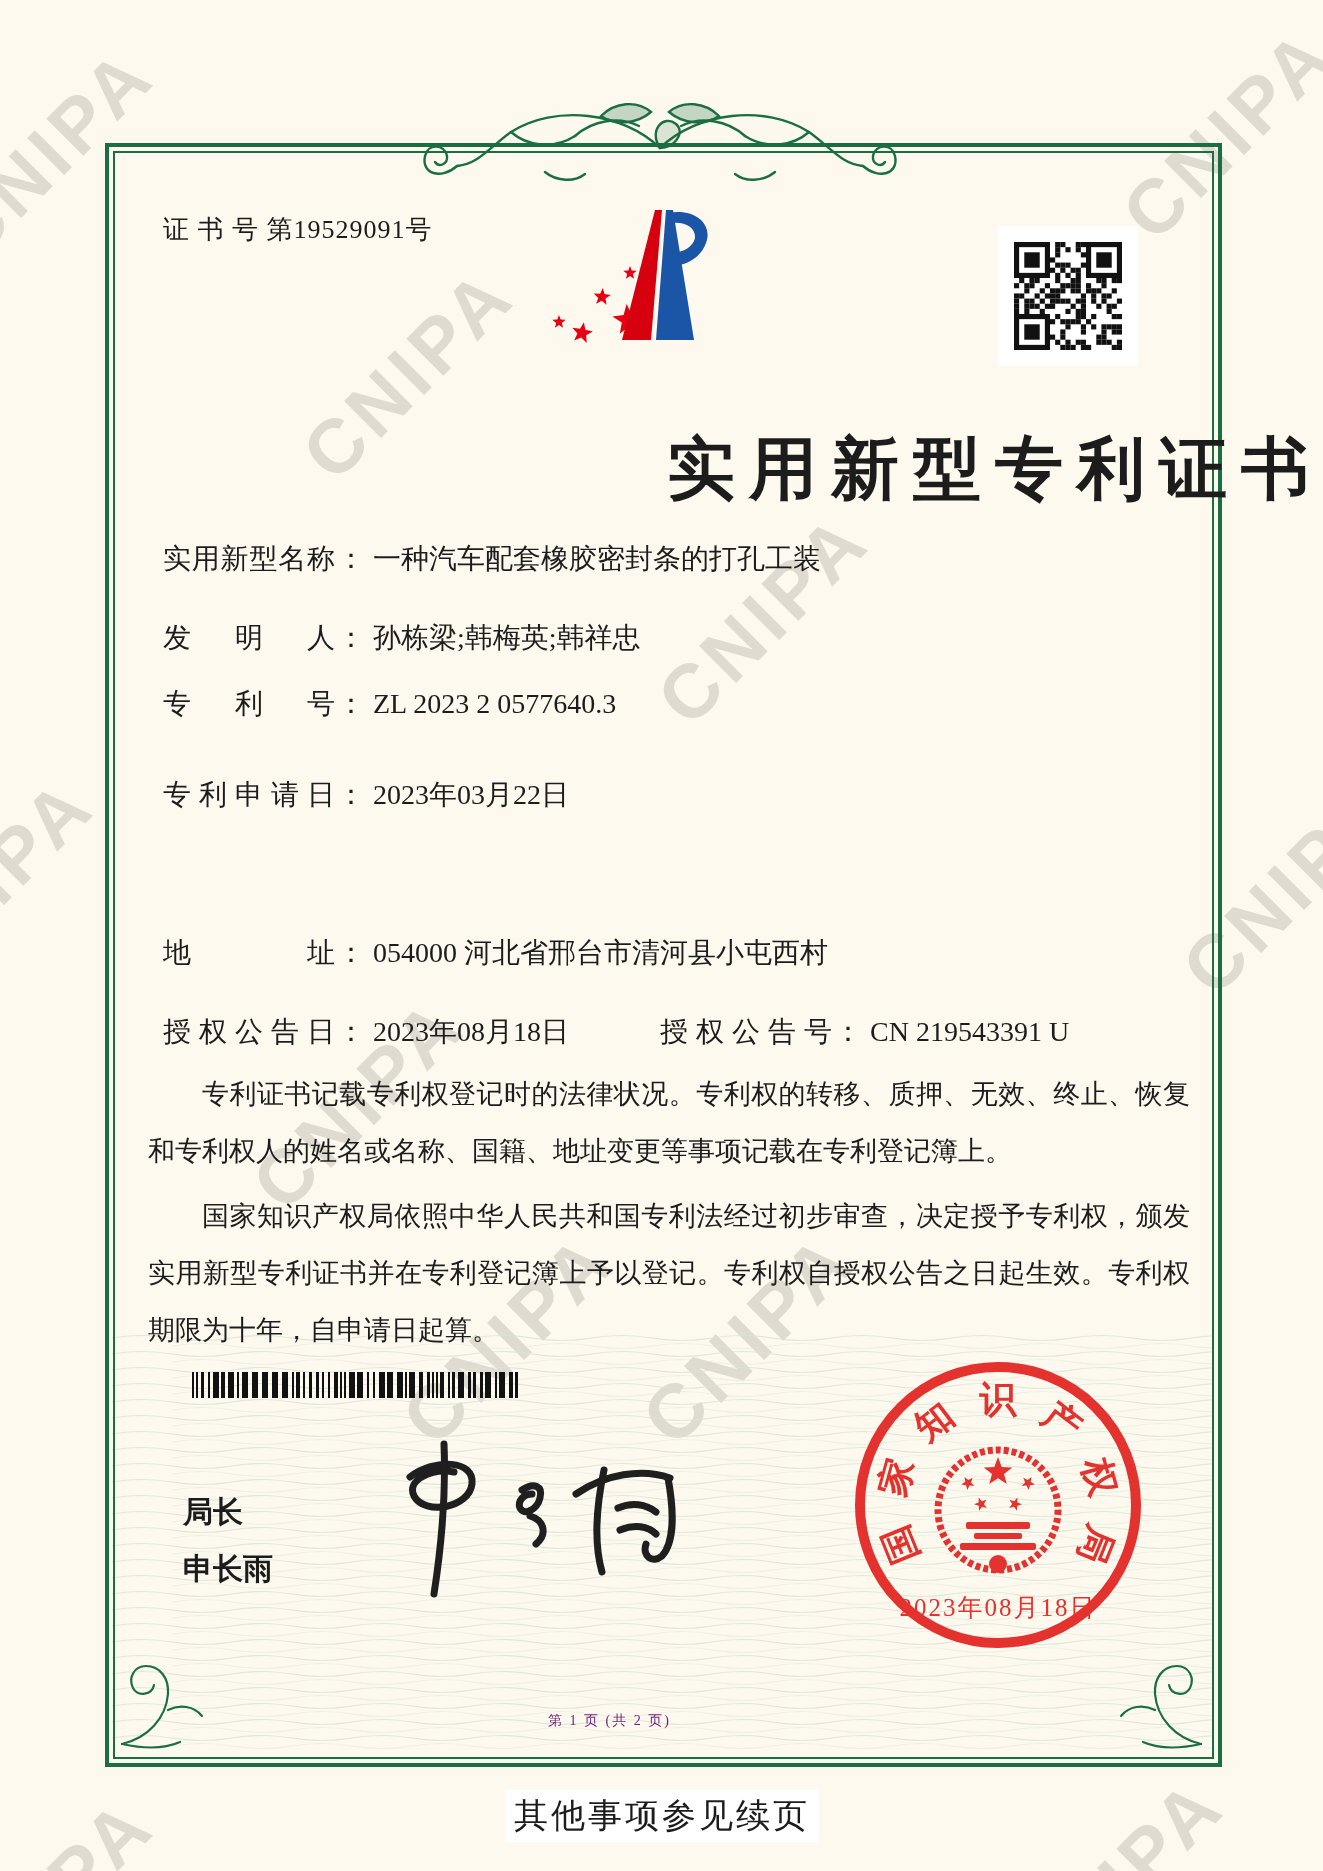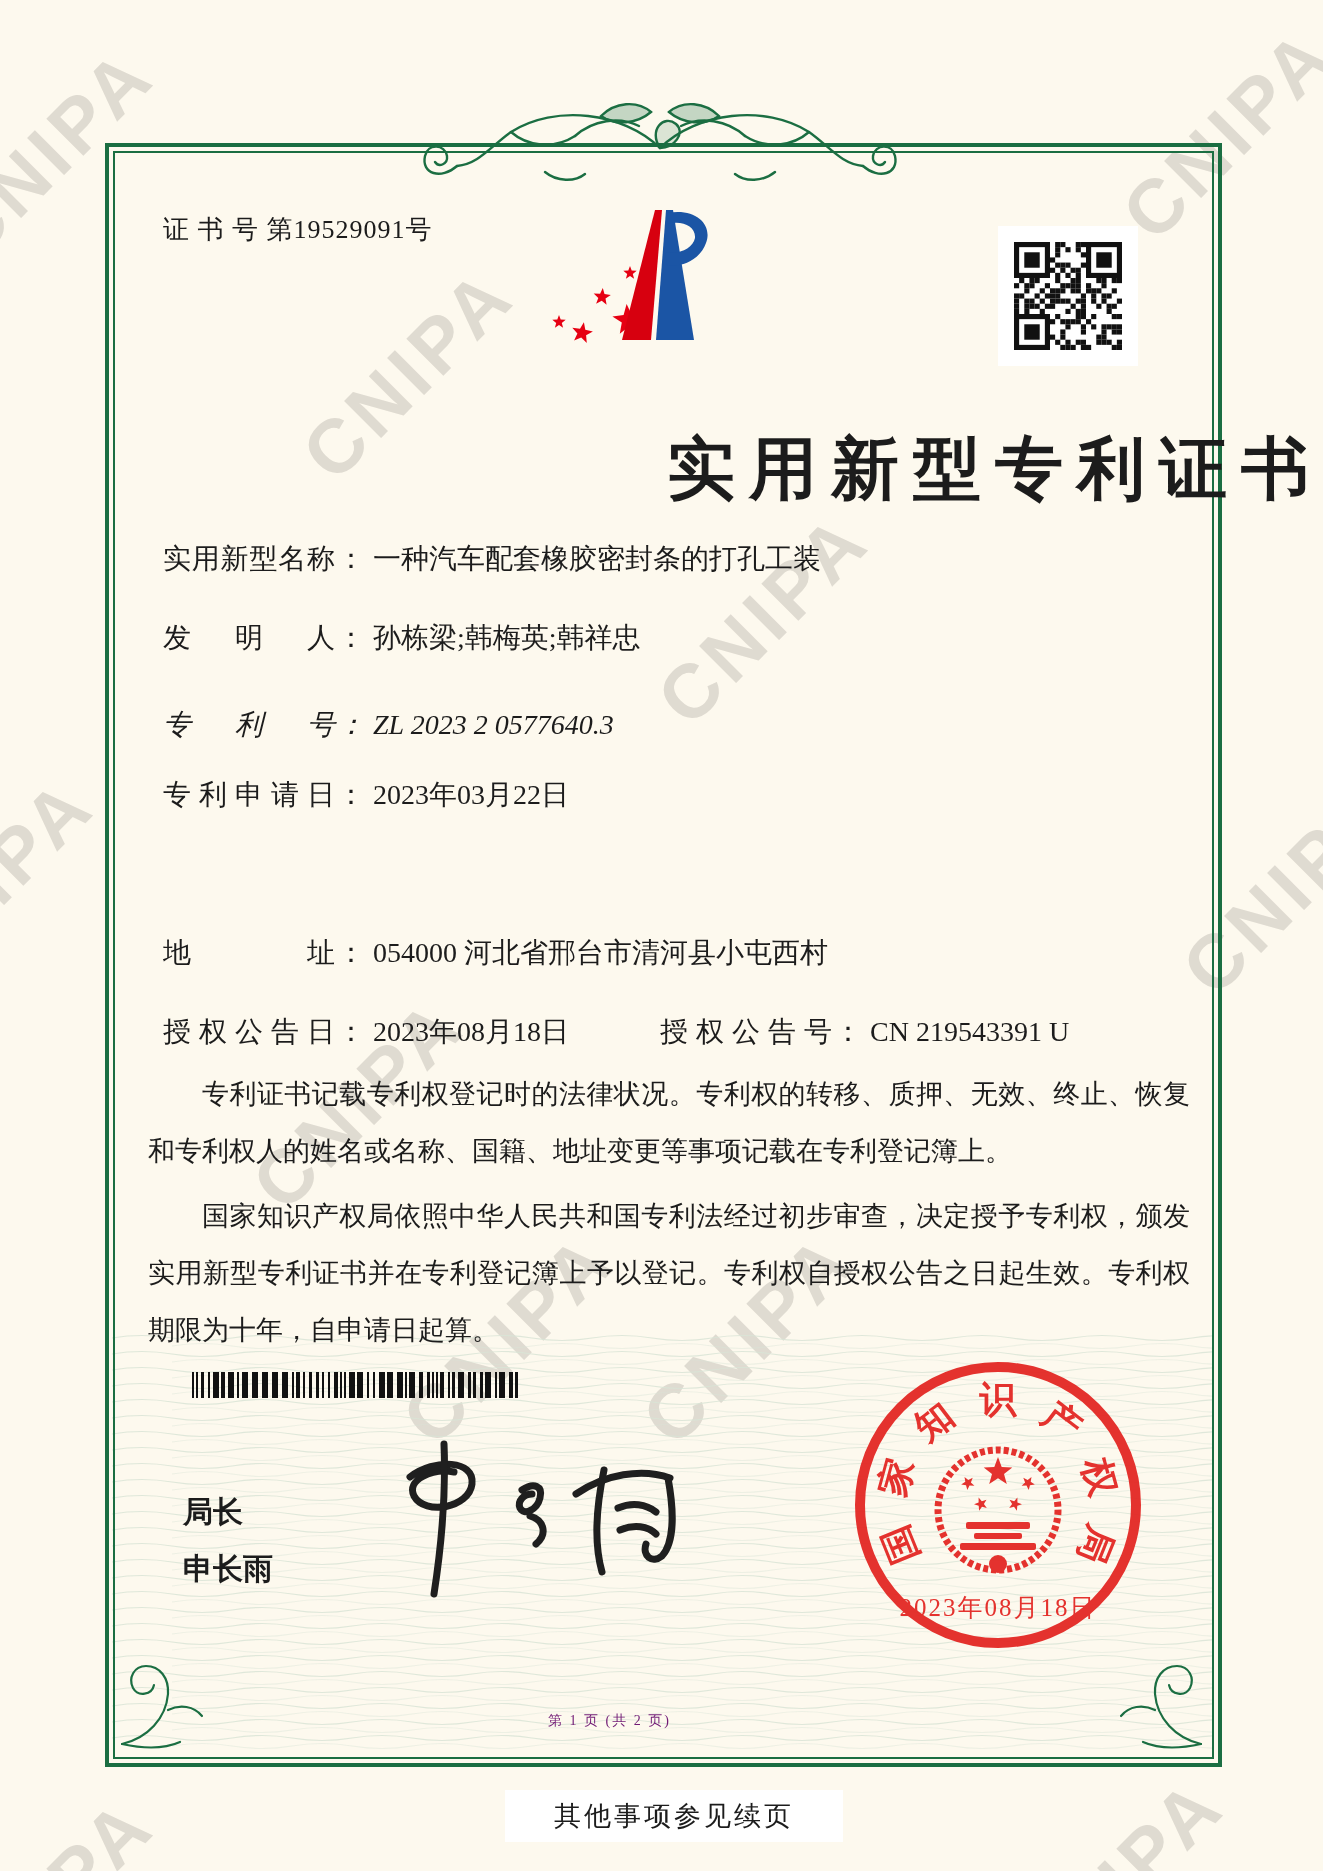--- a/index.html
+++ b/index.html
@@ -327,7 +327,7 @@
 <div id="fields">
     <div class="frow" style="top: 0px;"><span class="flabel">实用新型名称</span><span class="fcolon">：</span><span class="fvalue">一种汽车配套橡胶密封条的打孔工装</span></div>
     <div class="frow" style="top: 78.8px;"><span class="flabel">发明人</span><span class="fcolon">：</span><span class="fvalue">孙栋梁;韩梅英;韩祥忠</span></div>
-    <div class="frow" style="top: 166px; font-style: italic;"><span class="flabel">专利号</span><span class="fcolon">：</span><span class="fvalue">ZL 2023 2 0577640.3</span></div>
+    <div class="frow" style="top: 145px;"><span class="flabel">专利号</span><span class="fcolon">：</span><span class="fvalue">ZL 2023 2 0577640.3</span></div>
     <div class="frow" style="top: 236.4px;"><span class="flabel">专利申请日</span><span class="fcolon">：</span><span class="fvalue">2023年03月22日</span></div>
     <div class="frow" style="top: 394px;"><span class="flabel">地址</span><span class="fcolon">：</span><span class="fvalue">054000 河北省邢台市清河县小屯西村</span></div>
     <div class="frow" style="top: 472.8px;"><span class="flabel">授权公告日</span><span class="fcolon">：</span><span class="fvalue">2023年08月18日</span><span class="fpair2"><span class="flabel">授权公告号</span><span class="fcolon">：</span><span class="fvalue">CN 219543391 U</span></span></div>

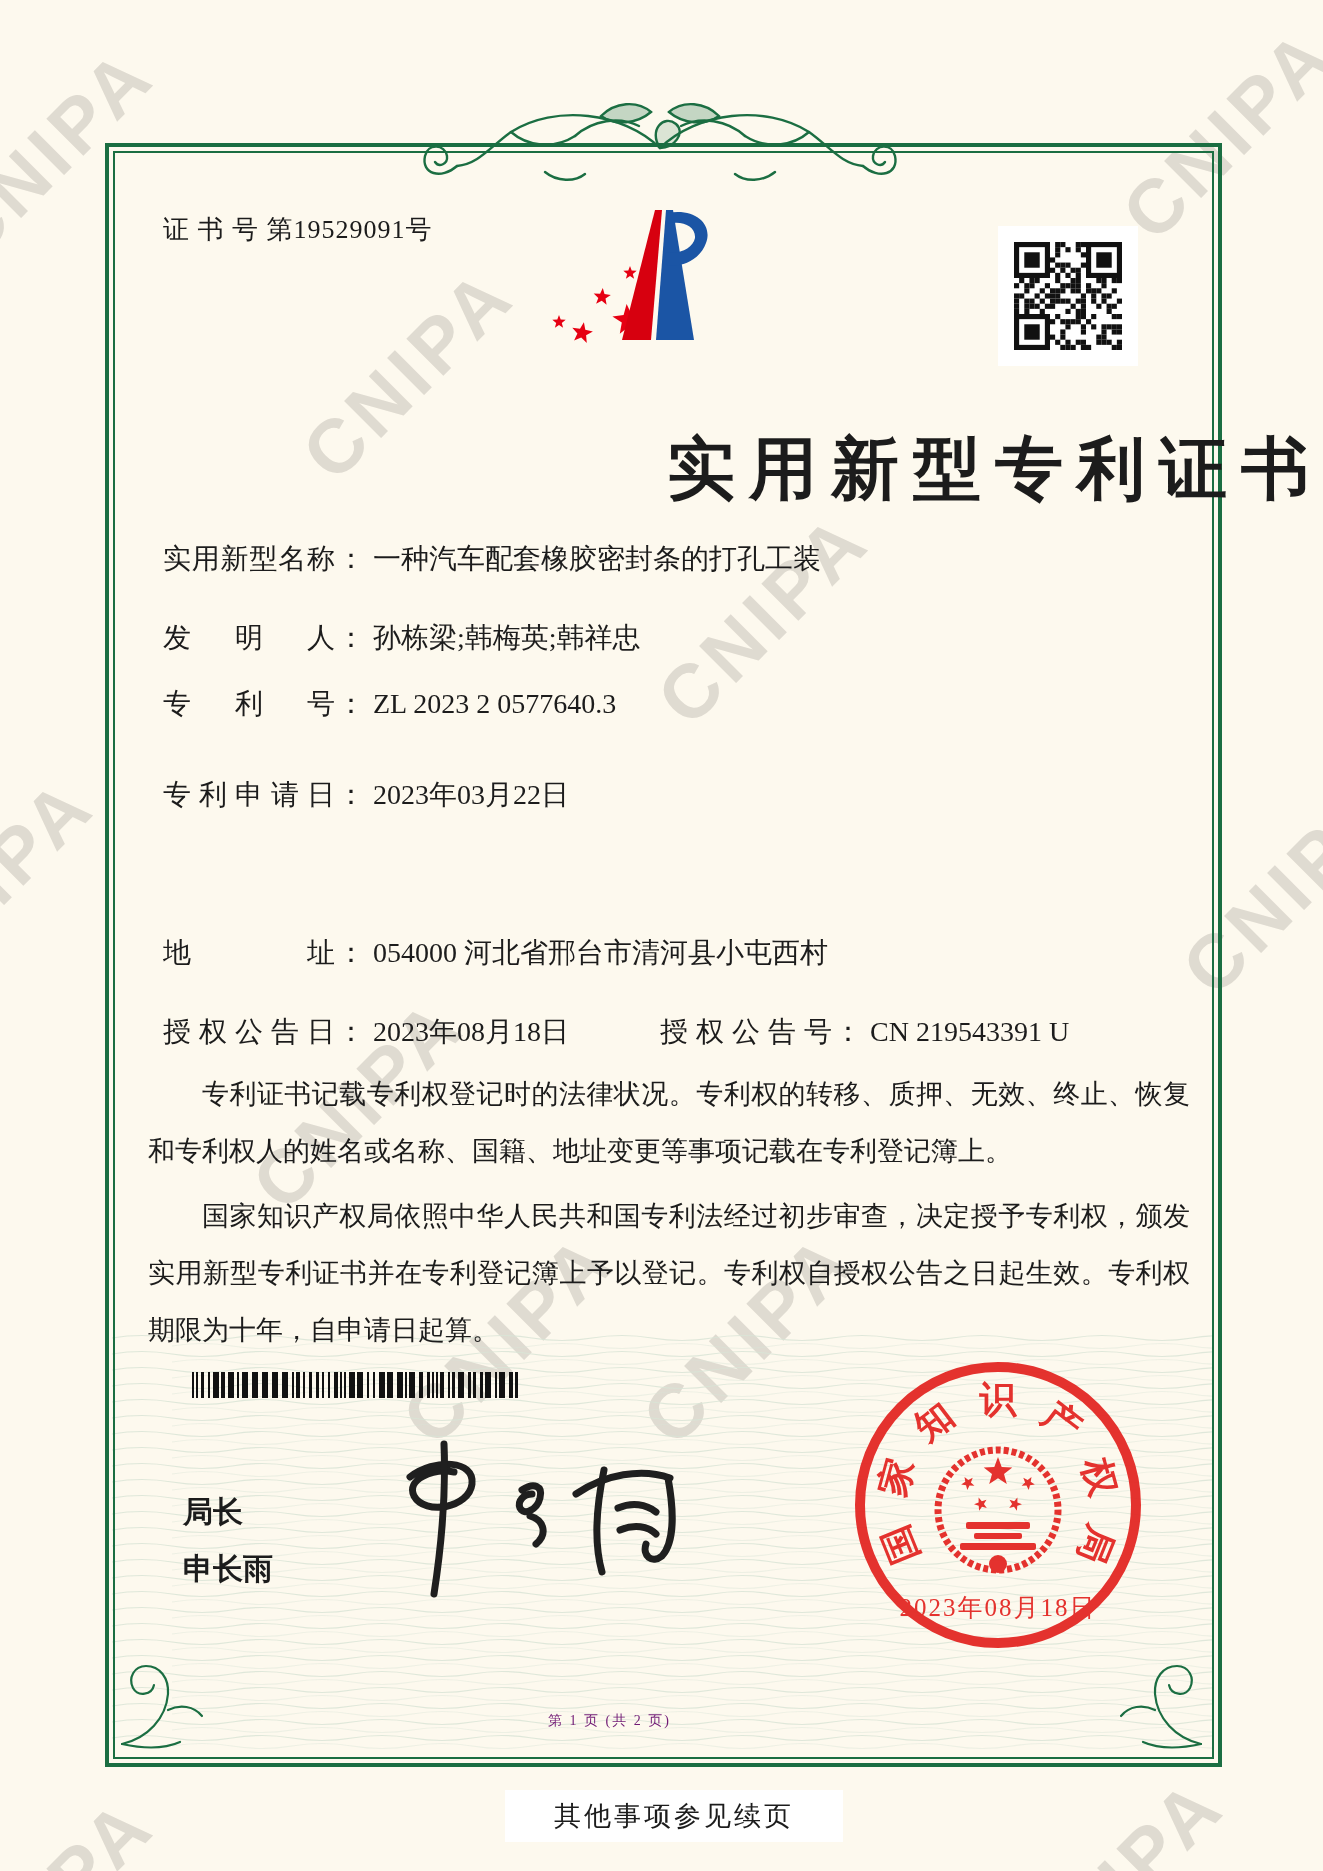--- a/index.html
+++ b/index.html
@@ -34,8 +34,8 @@
   #signer-name{position:absolute;left:183px;top:1549px;font:700 30px "Liberation Sans","DejaVu Sans",sans-serif}
   
   #page-footer{position:absolute;left:548px;top:1712px;font-size:14px;letter-spacing:2px;color:#701a75}
-  #note-strip{position:absolute;left:505px;top:1790px;width:338px;height:52px;background:#ffffff;
-      text-align:center;line-height:52px;font-size:27px;letter-spacing:3px}
+  #note-strip{position:absolute;left:505px;top:1790px;width:314px;height:52px;background:#ffffff;
+      text-align:center;line-height:52px;font-size:34px;letter-spacing:3px}
   
   #qr-box{position:absolute;left:998px;top:226px;width:140px;height:140px;background:#ffffff}
   #qr-box svg{position:absolute;left:16px;top:16px}

